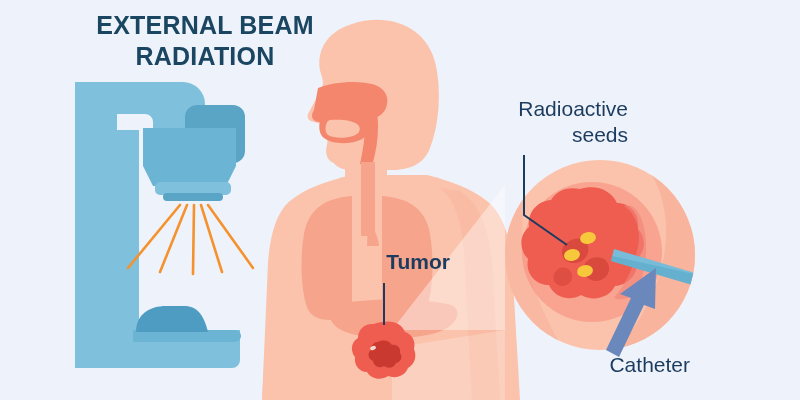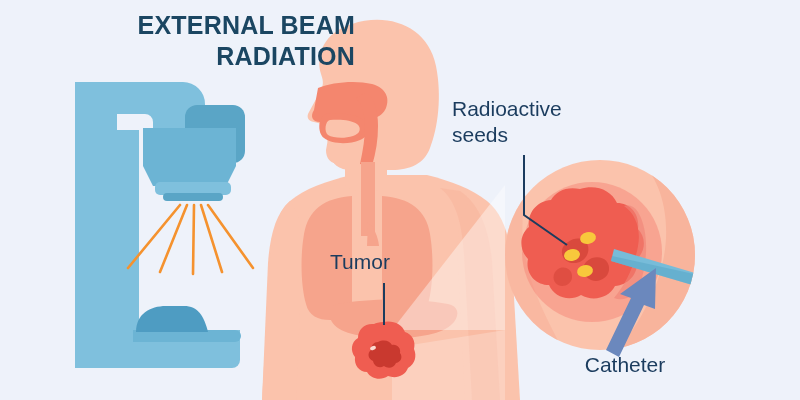--- a/index.html
+++ b/index.html
@@ -24,7 +24,7 @@
   }
   .heading {
     position: absolute;
-    text-align: right;
+    text-align: center;
     font-family: "Liberation Sans", sans-serif;
     font-weight: bold;
     font-size: 25px;

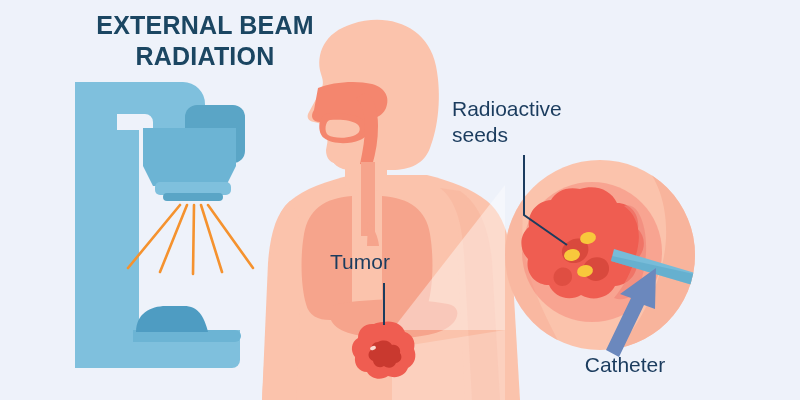--- a/index.html
+++ b/index.html
@@ -44,7 +44,7 @@
     line-height: 1.25;
     color: #1b3c5e;
     white-space: pre-line;
-    text-align: left;
+    text-align: right;
     user-select: none;
   }
   #label-seeds   { left: 452px; top: 96px;  width: 176px; }

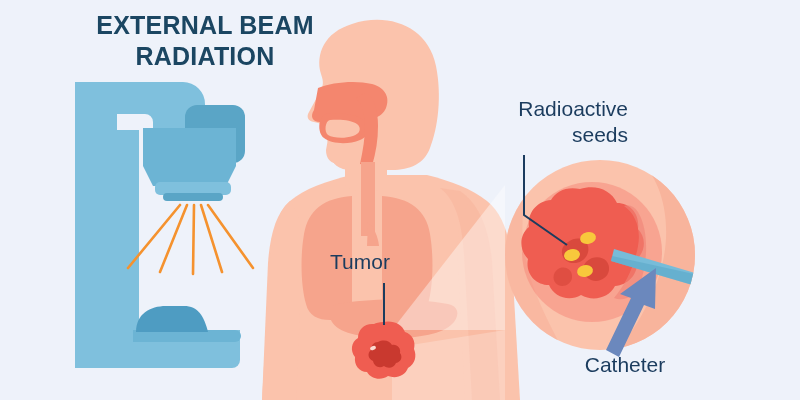--- a/index.html
+++ b/index.html
@@ -48,7 +48,7 @@
     user-select: none;
   }
   #label-seeds   { left: 452px; top: 96px;  width: 176px; }
-  #label-tumor   { left: 330px; top: 249px; width: 120px; text-align: left; }
+  #label-tumor   { left: 330px; top: 249px; width: 120px; text-align: right; font-weight: bold; }
   #label-catheter{ left: 560px; top: 352px; width: 130px; text-align: center; }
 </style>
 </head>

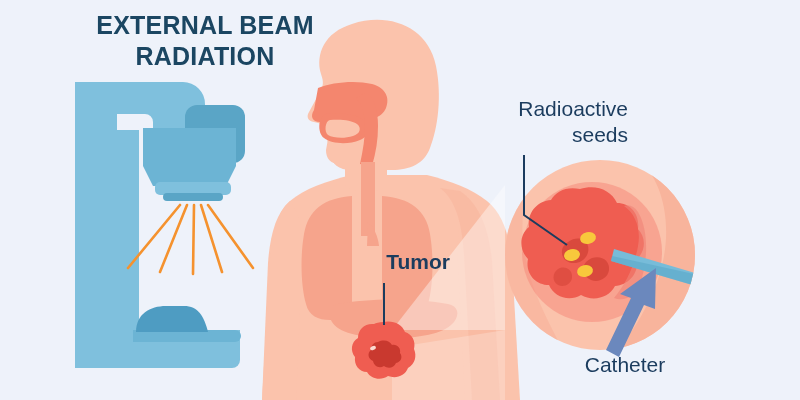--- a/index.html
+++ b/index.html
@@ -49,7 +49,7 @@
   }
   #label-seeds   { left: 452px; top: 96px;  width: 176px; }
   #label-tumor   { left: 330px; top: 249px; width: 120px; text-align: right; font-weight: bold; }
-  #label-catheter{ left: 560px; top: 352px; width: 130px; text-align: center; }
+  #label-catheter{ left: 560px; top: 352px; width: 130px; text-align: right; }
 </style>
 </head>
 <body>

